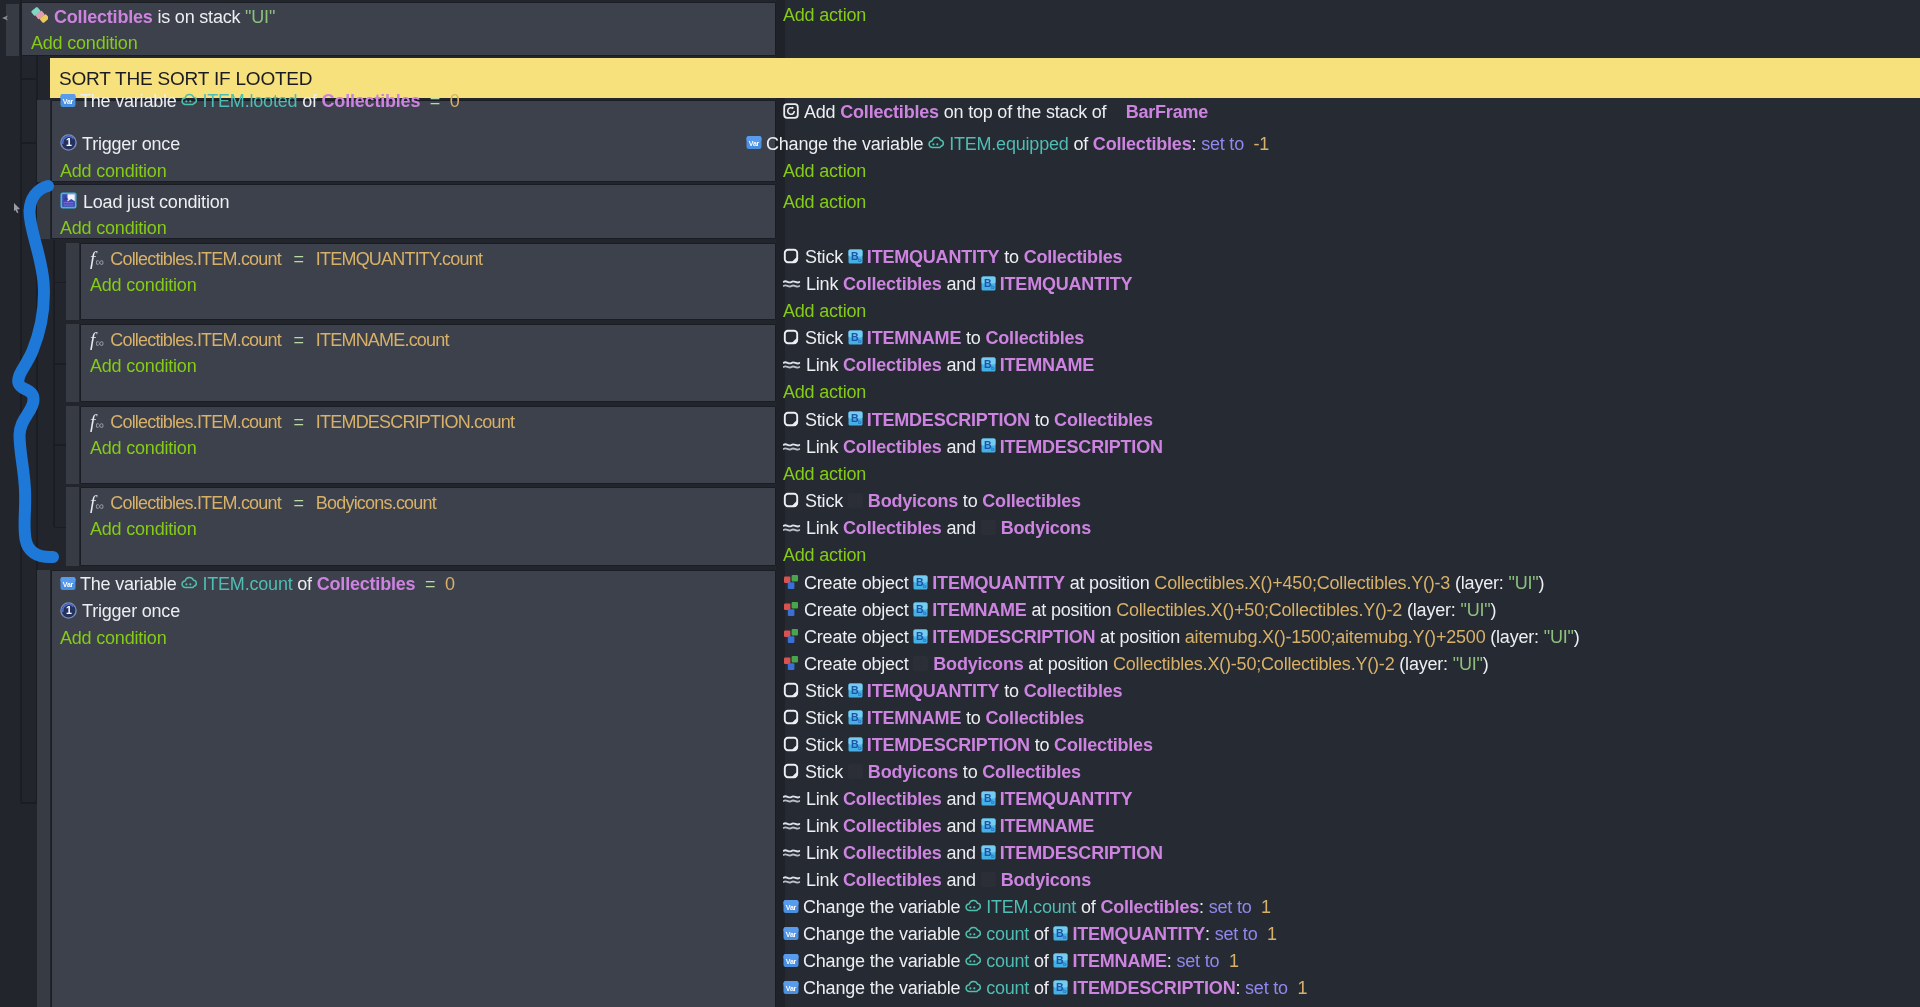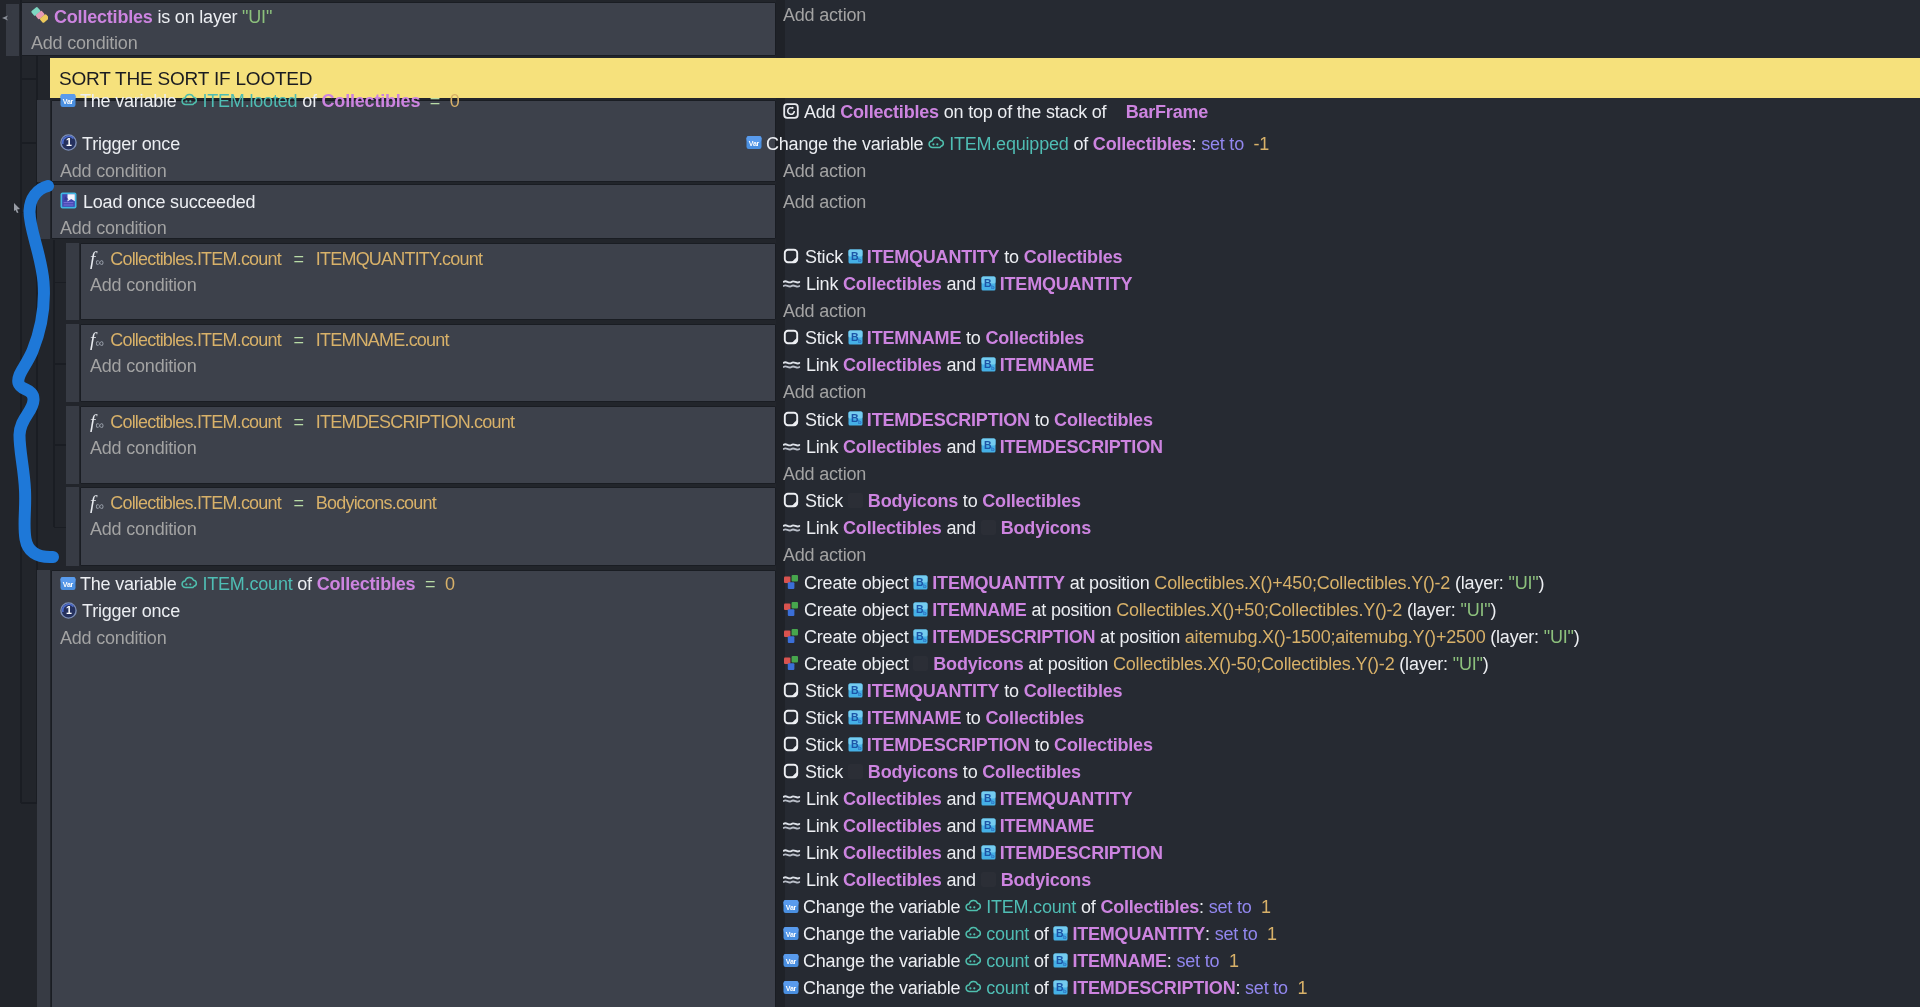--- a/index.html
+++ b/index.html
@@ -61,7 +61,7 @@
         <rect x="5.5" y="6.2" width="8" height="5.6" rx="1.4" fill="#e59ab4"></rect>
         <rect x="6.5" y="11.5" width="8" height="5.8" rx="1.4" fill="#ecc95c"></rect>
       </g>
-    </svg><span class="o">Collectibles</span> <span class="w">is on layer</span> <span class="e">"UI"</span></div>
+    </svg><span class="o">Collectibles</span> <span class="w">is on stack</span> <span class="e">"UI"</span></div>
 <div class="line" style="left:31px;top:30.0px"><span class="g">Add condition</span></div>
 <div class="line" style="left:60px;top:88px"><svg style="width:16px;height:15px;vertical-align:middle;margin-right:4px;position:relative;top:-2px" viewBox="0 0 16 15">
       <rect x="0.5" y="1" width="15" height="13" rx="2.2" fill="#4a8fe0"></rect>

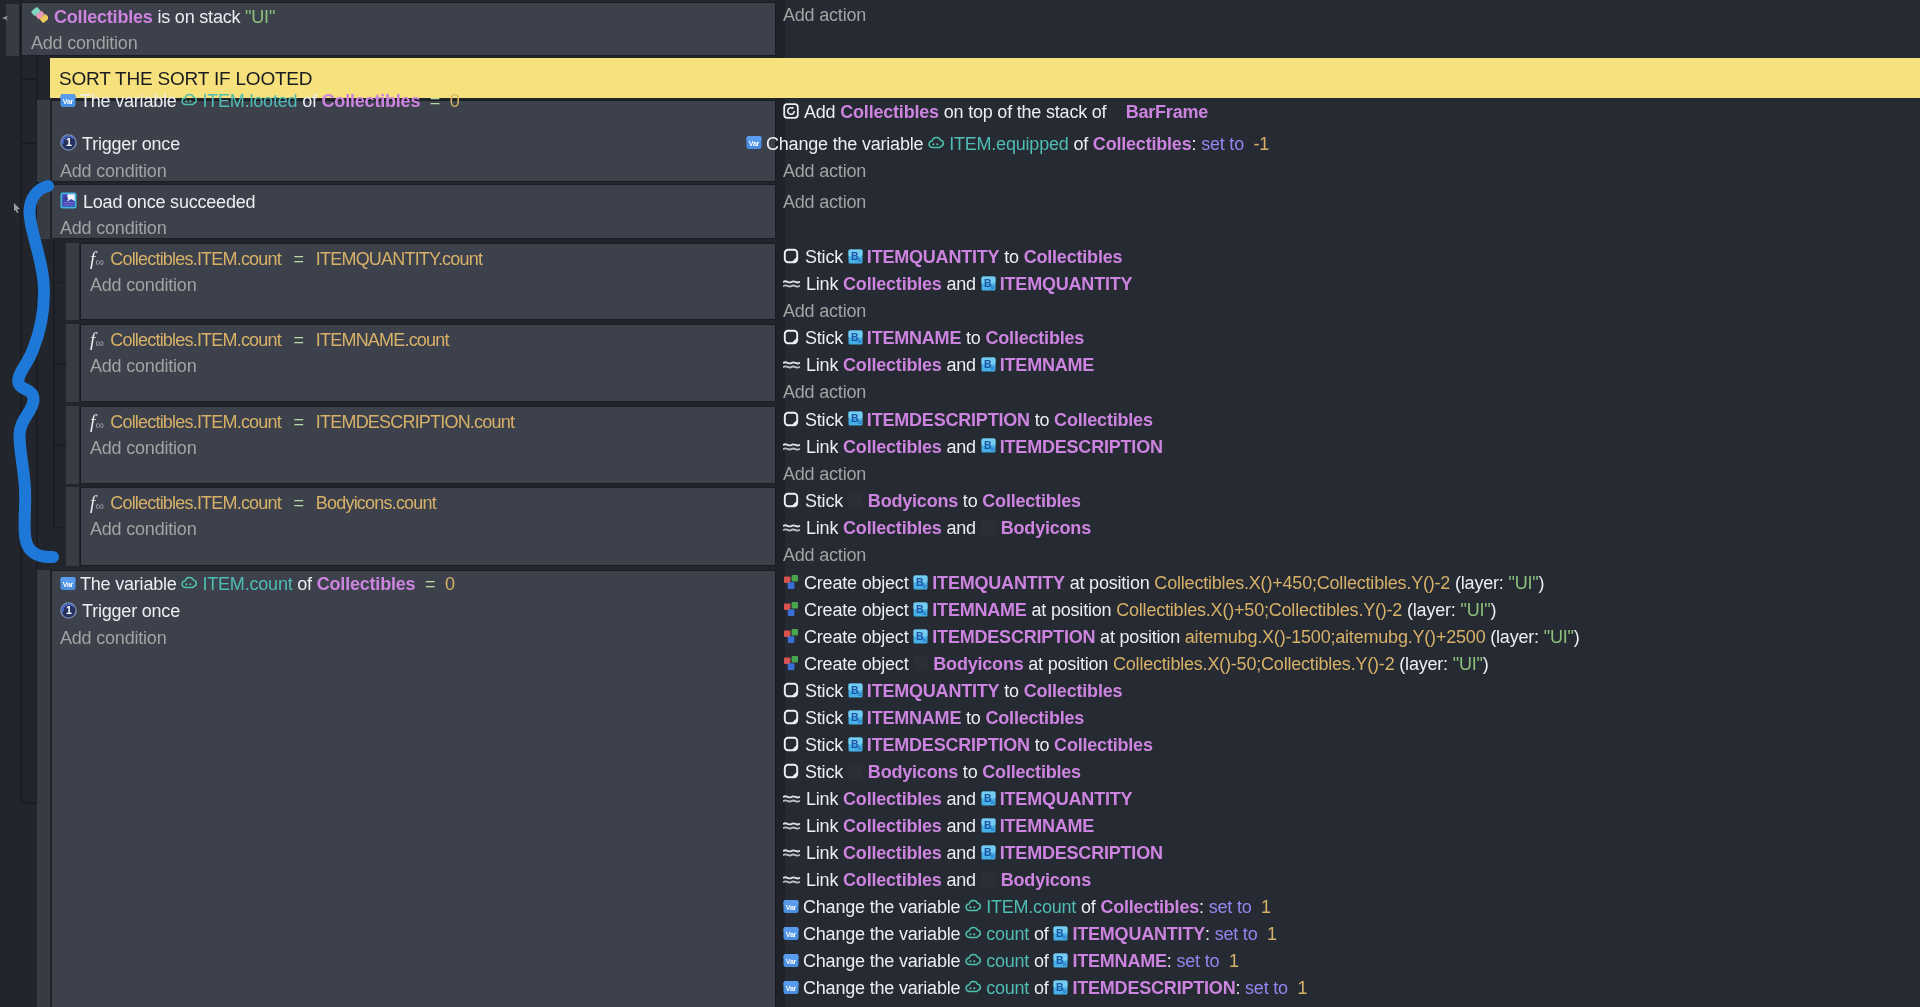--- a/index.html
+++ b/index.html
@@ -9,7 +9,7 @@
 .gline { position:absolute; background:#1a1d23; }
 .line { position:absolute; white-space:nowrap; line-height:27px; height:27px; letter-spacing:-0.2px; }
 .w { color:#eceef2; }
-.g { color:#a3a3a3; }
+.g { color:#84cc16; }
 .o { color:#cd84e0; font-weight:bold;text-align:center; }
 .v { color:#4fbdb4; }
 .n { color:#d8b169; }

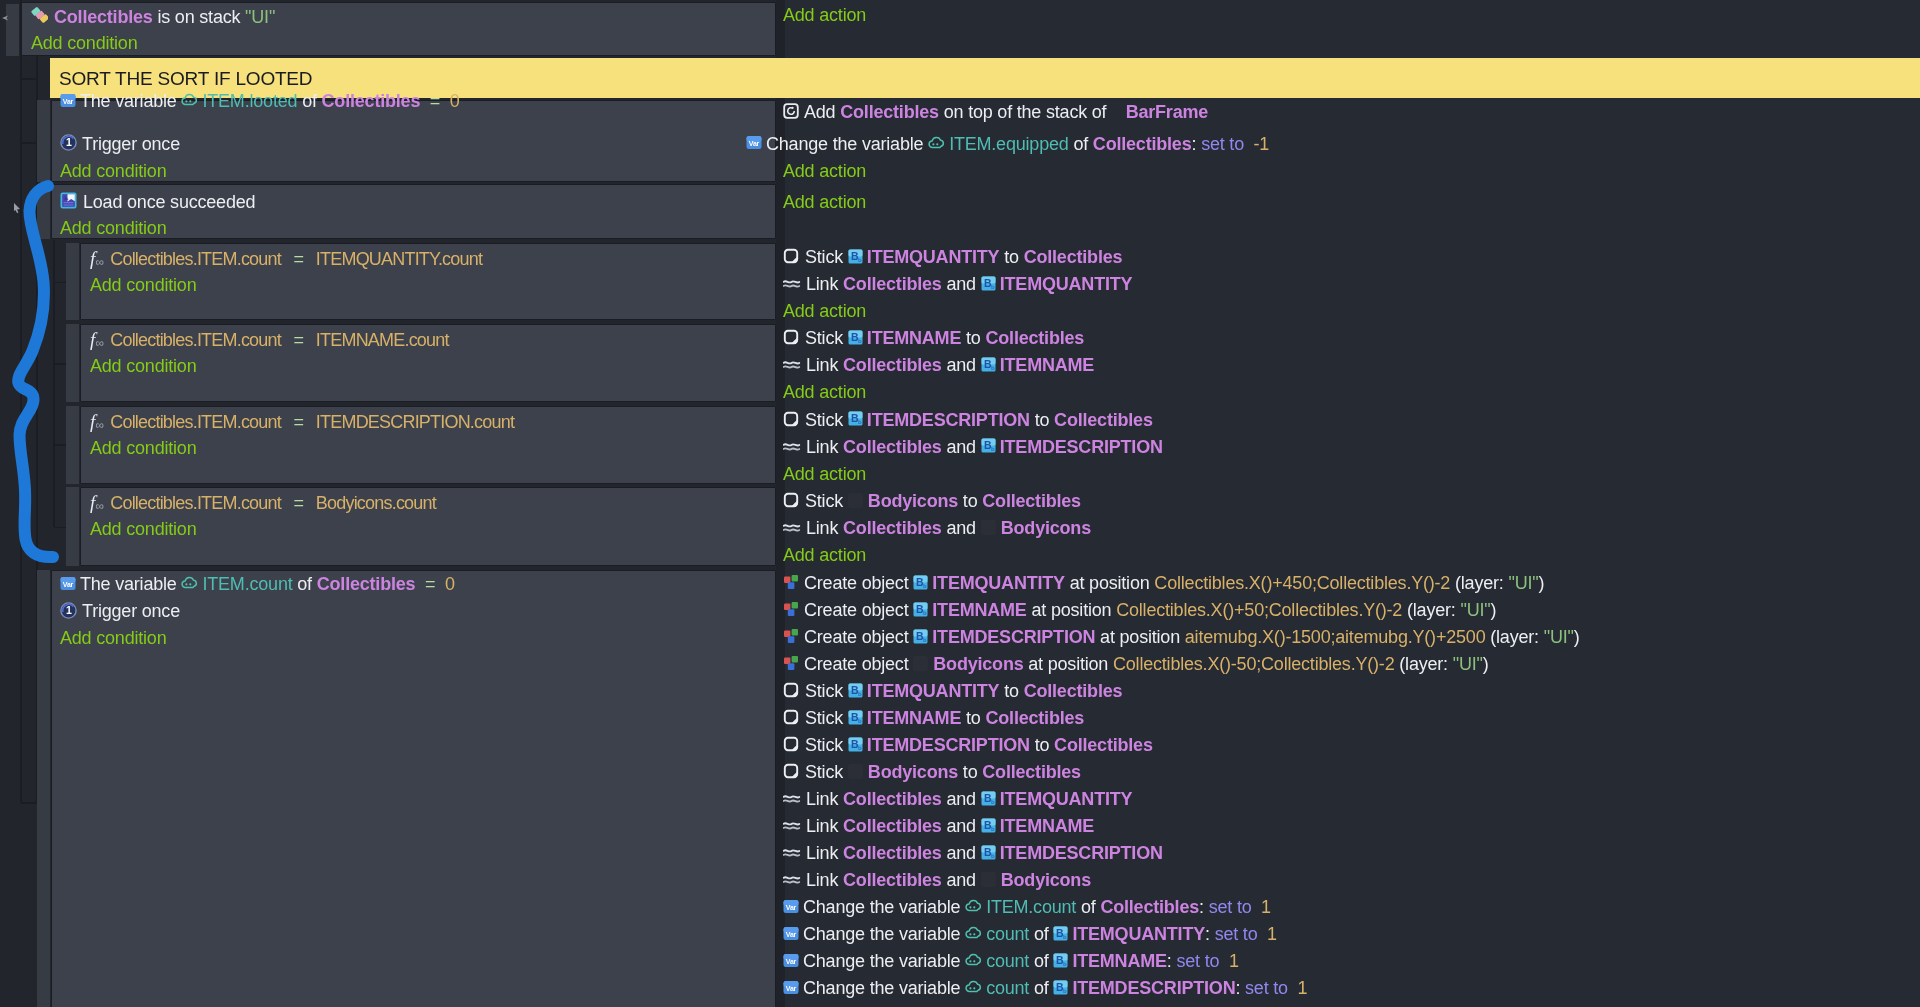--- a/index.html
+++ b/index.html
@@ -85,7 +85,7 @@
       <path d="M5 4.2 l3.6 3.4 -4.2 0.4 Z" fill="#343a96"></path>
       <rect x="3.6" y="10" width="9.8" height="1.2" fill="#7a6fd8" opacity="0.9"></rect>
       <rect x="3.6" y="12.4" width="9.8" height="1.2" fill="#7a6fd8" opacity="0.9"></rect>
-    </svg><span class="w">Load once succeeded</span></div>
+    </svg><span class="w">Load just condition</span></div>
 <div class="line" style="left:60px;top:215.0px"><span class="g">Add condition</span></div>
 <div class="line" style="left:90px;top:245.0px"><span style="letter-spacing:-0.8px"><span style="font-family:'Liberation Serif',serif;font-style:italic;font-size:19px;color:#e8ebf0;margin-right:1px">f</span><span style="font-size:12px;color:#9aa0ab;margin-right:7px;position:relative;top:1px">∞</span><span class="n">Collectibles.ITEM.count</span><span class="q">&nbsp;&nbsp;&nbsp;=&nbsp;&nbsp;&nbsp;</span><span class="n">ITEMQUANTITY.count</span></span></div>
 <div class="line" style="left:90px;top:272.0px"><span class="g">Add condition</span></div>

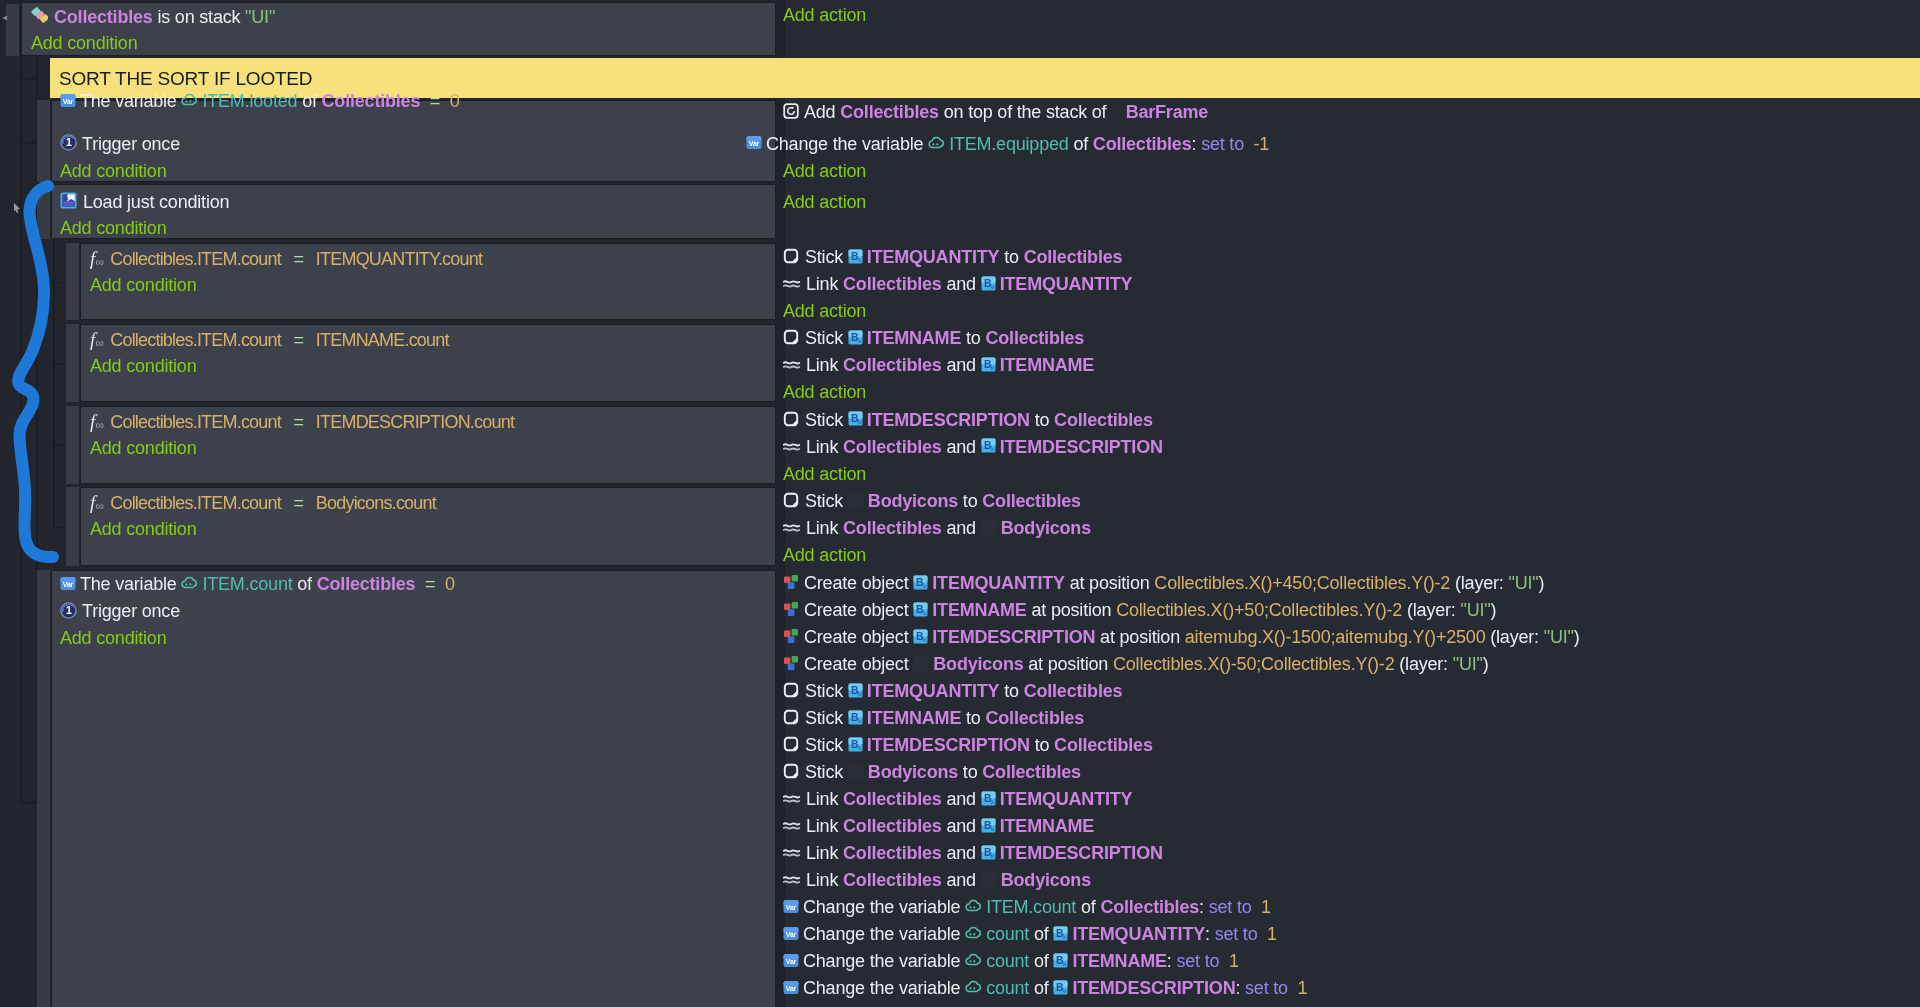--- a/index.html
+++ b/index.html
@@ -202,7 +202,7 @@
       <rect x="0.5" y="0.5" width="14" height="7" rx="1.5" fill="#74ccf0"></rect>
       <text x="6.8" y="11.2" font-family="Liberation Sans" font-size="10.5" font-weight="bold" fill="#1c55a8" text-anchor="middle">B</text>
       <text x="11.8" y="13.4" font-family="Liberation Sans" font-size="6" font-weight="bold" fill="#2a6cc0" text-anchor="middle">b</text>
-    </svg><span class="o">ITEMQUANTITY</span> <span class="w">at position</span> <span class="n">Collectibles.X()+450;Collectibles.Y()-2</span> <span class="w">(layer:</span> <span class="e">"UI"</span><span class="w">)</span></div>
+    </svg><span class="o">ITEMQUANTITY</span> <span class="w">at position</span> <span class="n">Collectibles.X()+450;Collectibles.Y()-3</span> <span class="w">(layer:</span> <span class="e">"UI"</span><span class="w">)</span></div>
 <div class="line" style="left:783px;top:597.0px"><svg style="width:16px;height:16px;vertical-align:middle;margin-right:5px;position:relative;top:-2px" viewBox="0 0 16 16">
       <rect x="1" y="2.5" width="6.4" height="6.4" rx="1" fill="#d8534f"></rect>
       <rect x="8.6" y="1" width="6.4" height="6.4" rx="1" fill="#47a64d"></rect>

